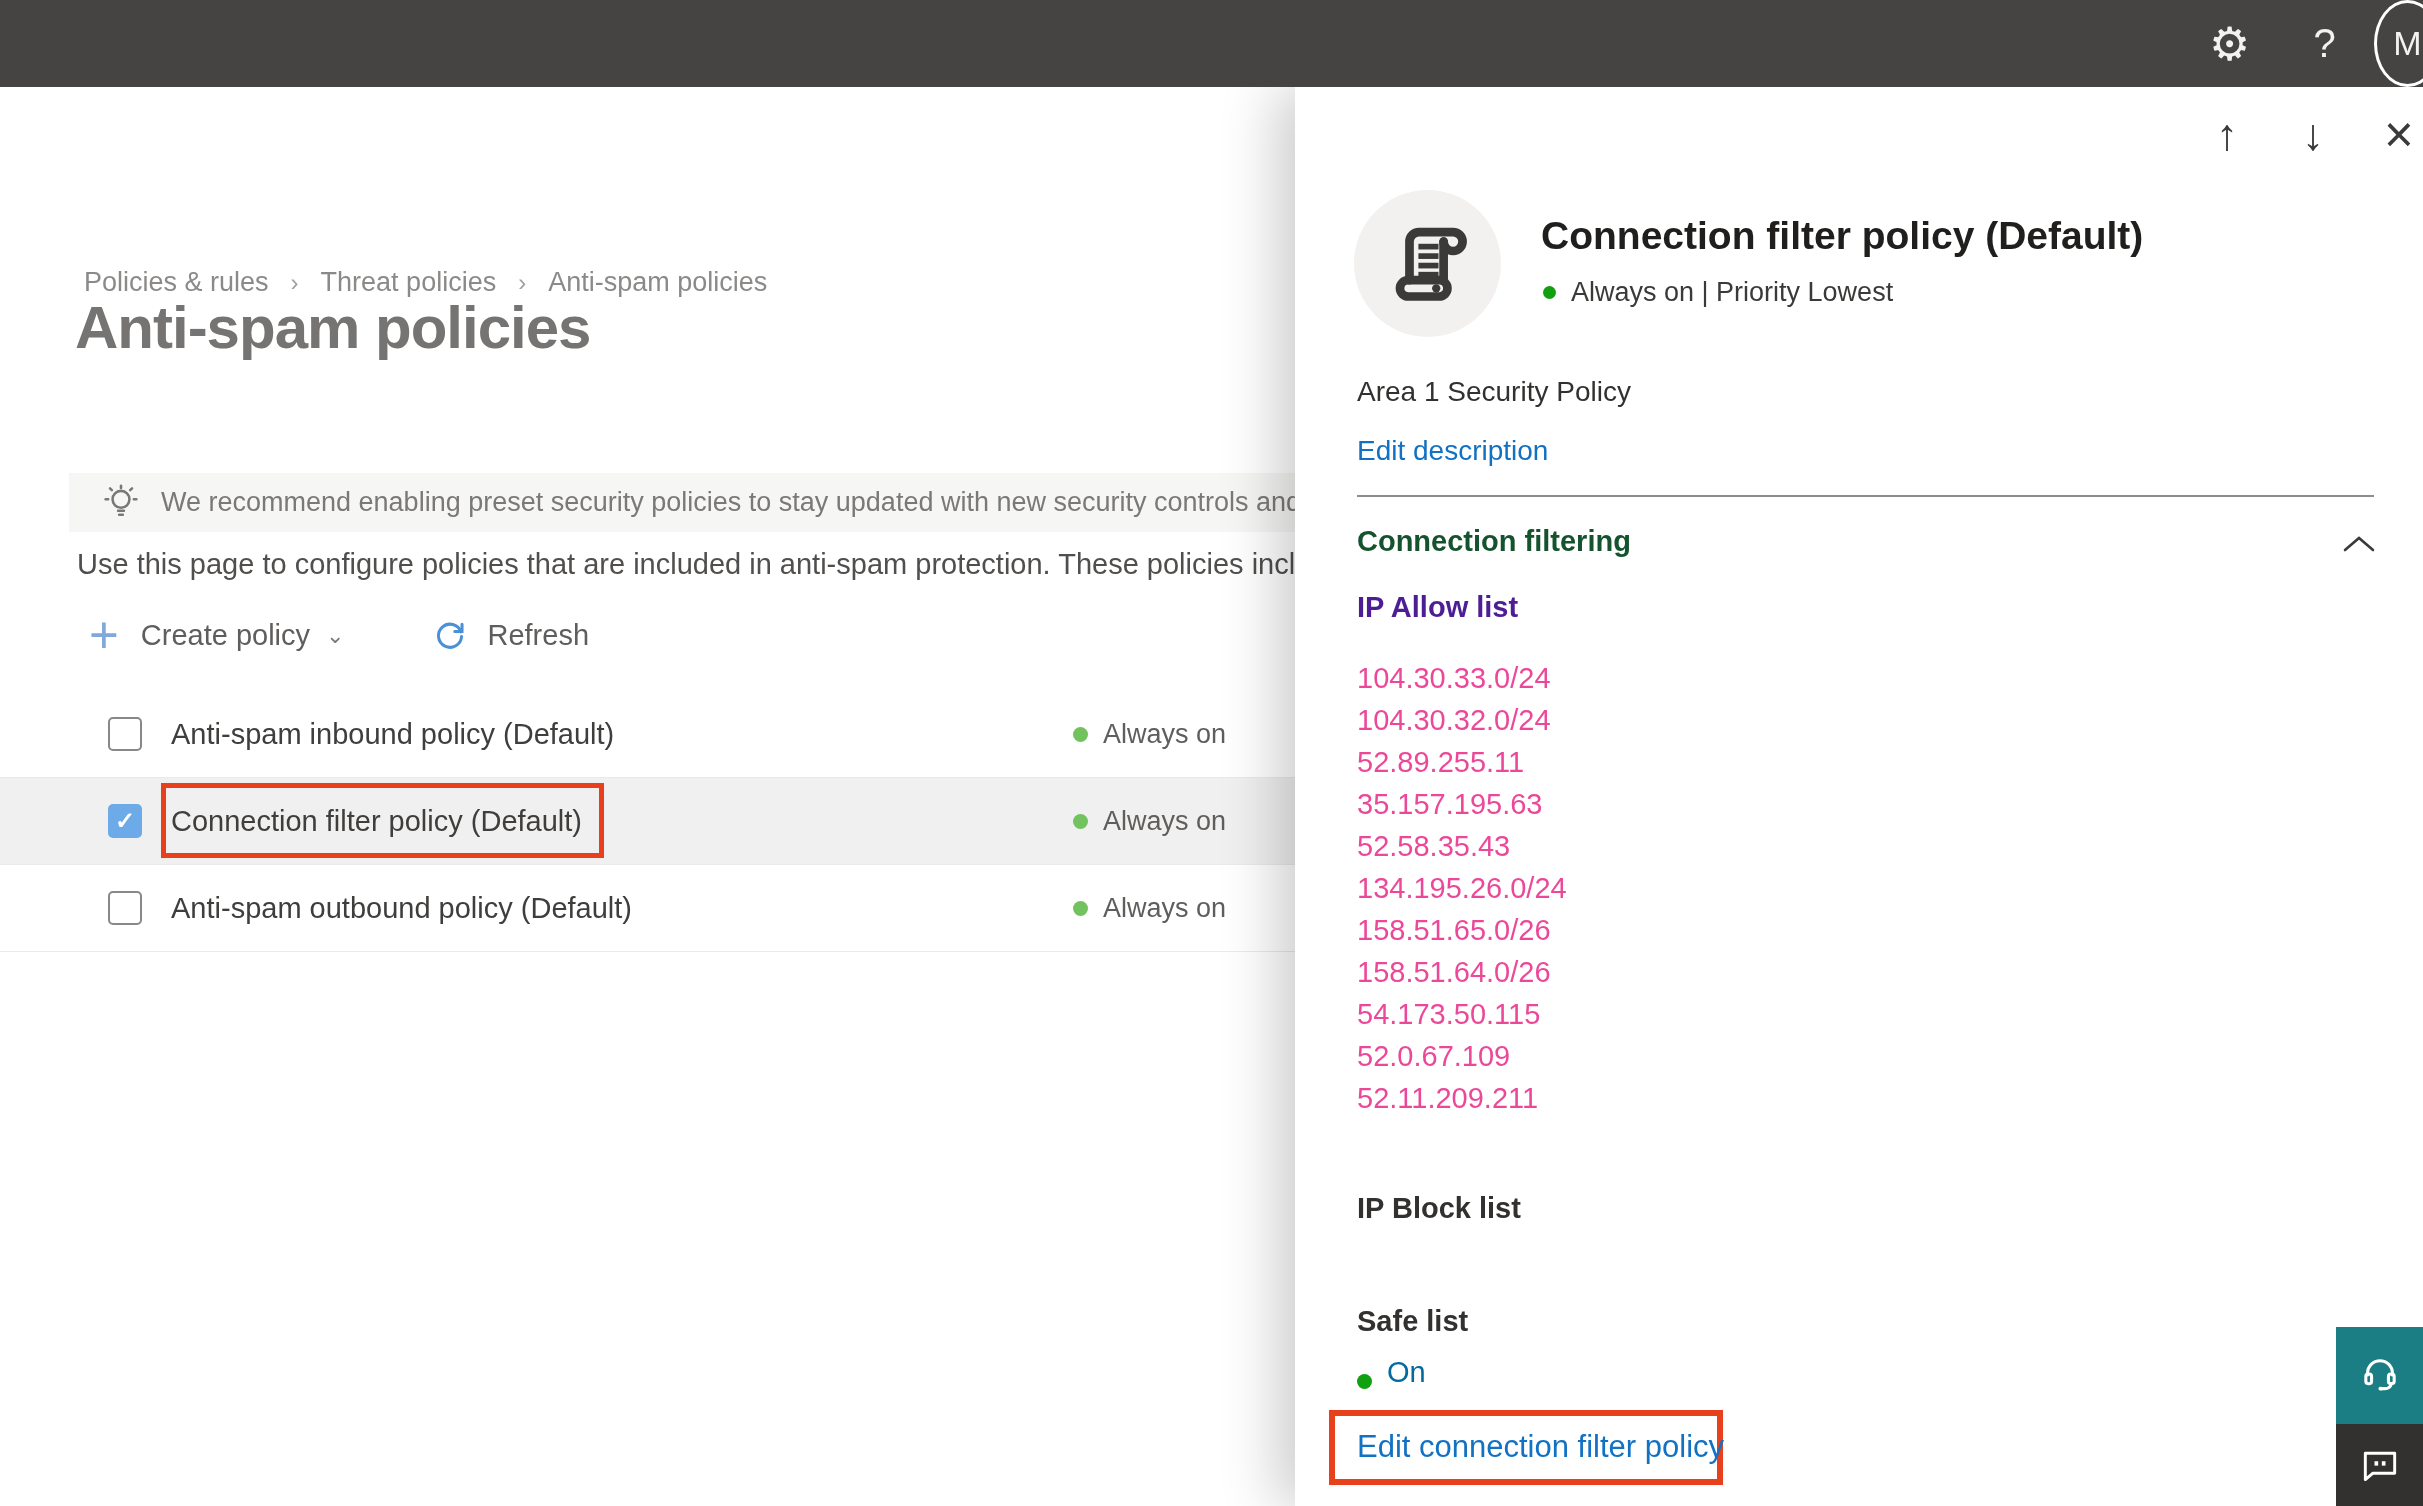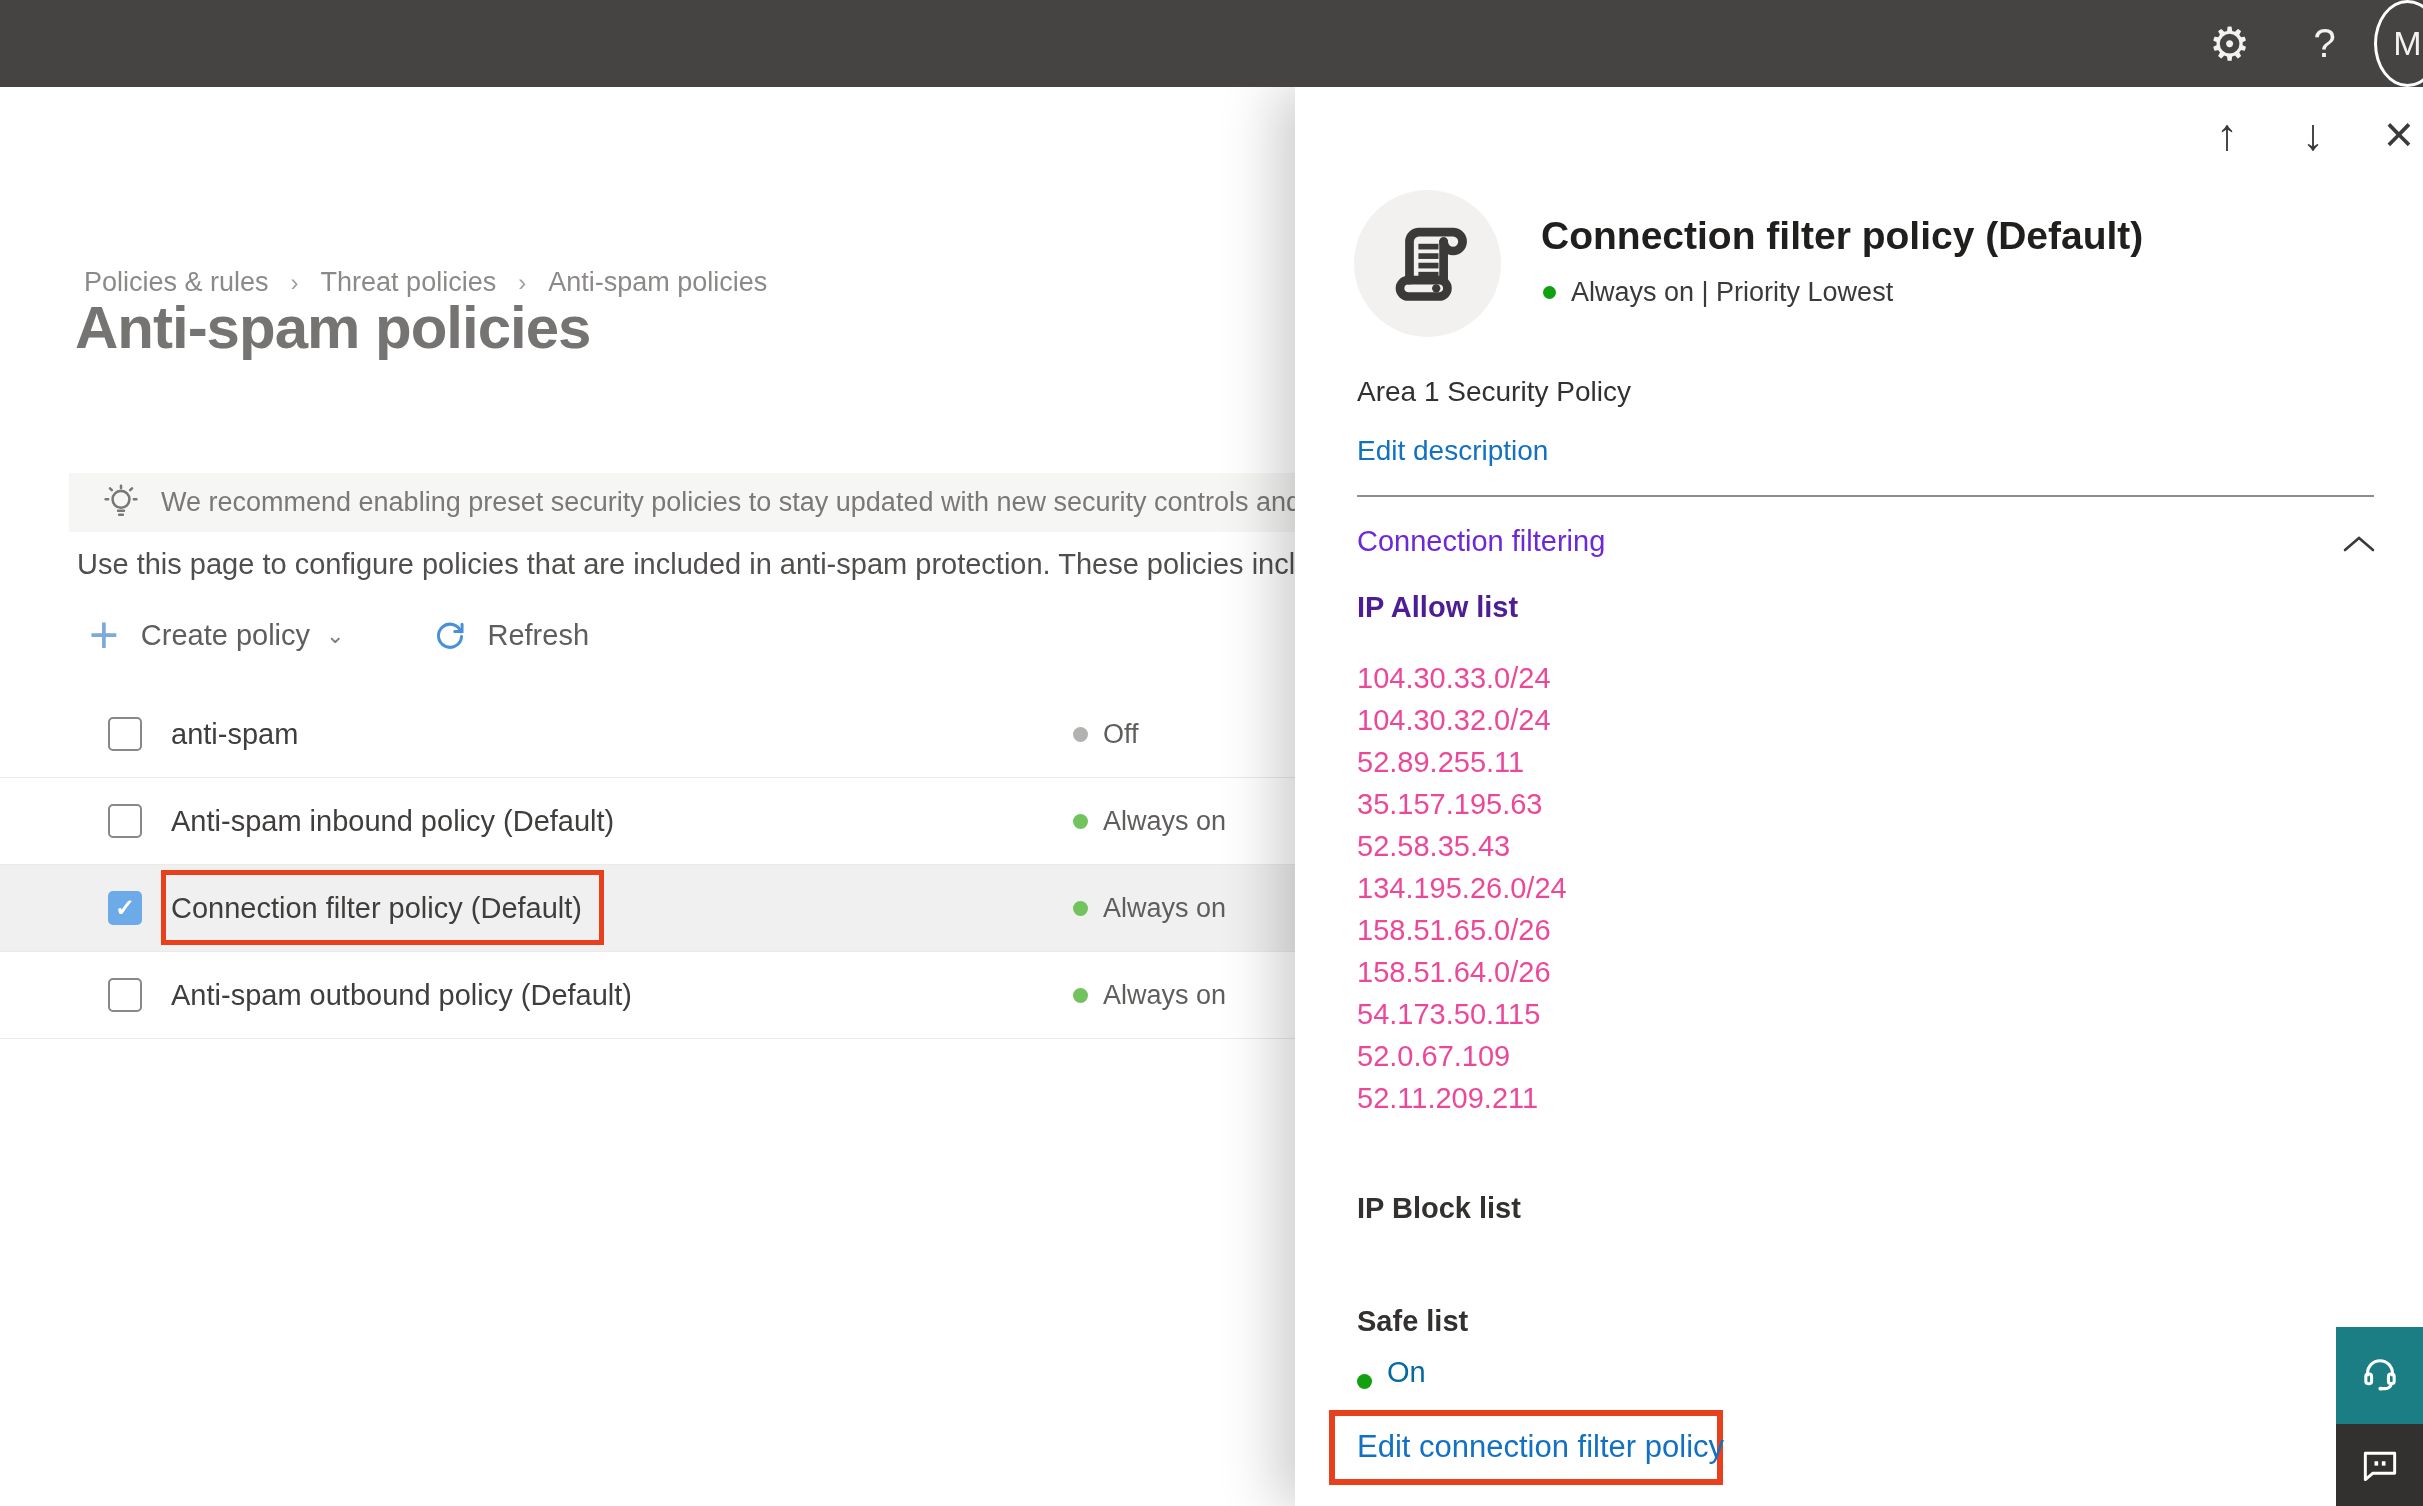--- a/index.html
+++ b/index.html
@@ -59,7 +59,7 @@
   .link{color:#1271c3;cursor:pointer;}
   .edit-desc{position:absolute;left:62px;top:348px;font-size:28px;}
   .p-divider{position:absolute;left:62px;top:408px;width:1017px;border-top:2px solid #8f8d8b;}
-  .section-head{position:absolute;left:62px;top:438px;font-size:29px;font-weight:400;color:#6d28d9;}
+  .section-head{position:absolute;left:62px;top:438px;font-size:29px;font-weight:700;color:#14532d;}
   .chevron-up{position:absolute;left:1047px;top:447px;width:34px;height:20px;cursor:pointer;}
   .ip-title{position:absolute;left:62px;top:504px;font-size:29px;font-weight:700;color:#4c1d95;}
   .ip-list{position:absolute;left:62px;top:570px;font-size:29px;color:#ec4899;line-height:42px;}

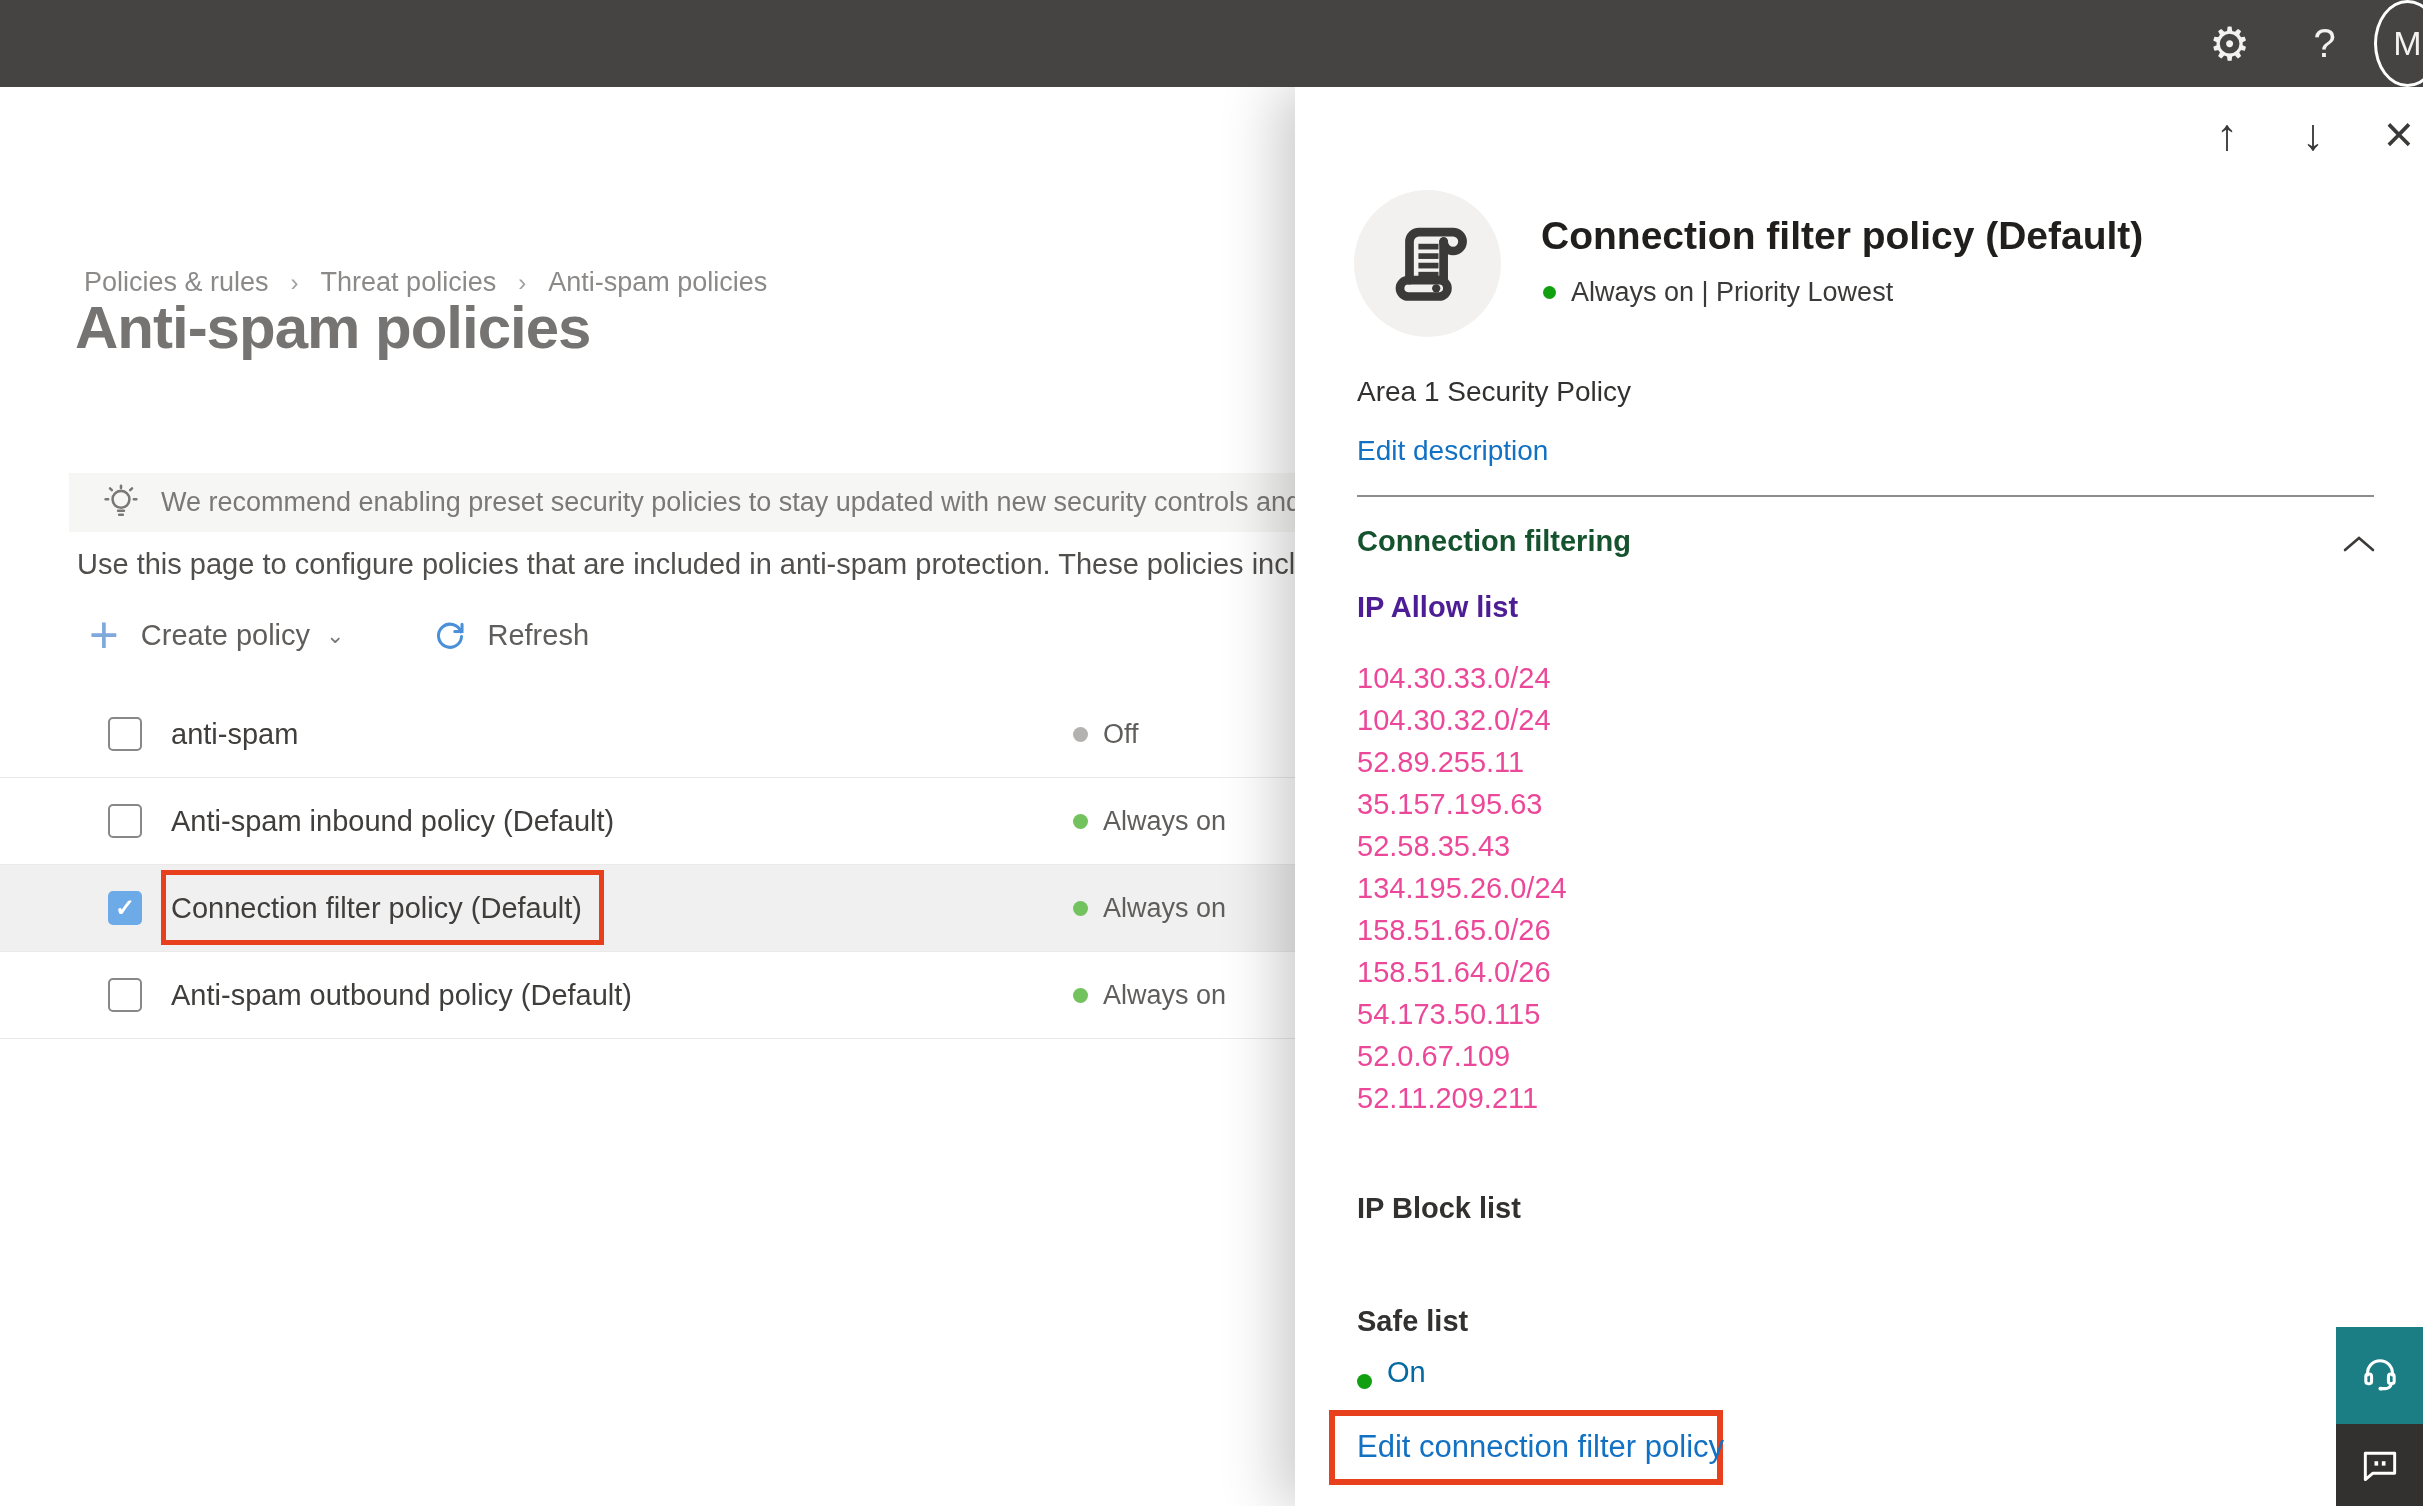--- a/index.html
+++ b/index.html
@@ -122,14 +122,6 @@
 
   <div class="ptable">
     <div id="table-body">
-        <div class="t-row">
-          <span class="cb"></span>
-          <span class="r-name">anti-spam</span>
-          <span class="r-status">
-            <span class="dot" style="background: rgb(180, 178, 176);"></span>
-            <span>Off</span>
-          </span>
-        </div>
         <div class="t-row">
           <span class="cb"></span>
           <span class="r-name">Anti-spam inbound policy (Default)</span>

